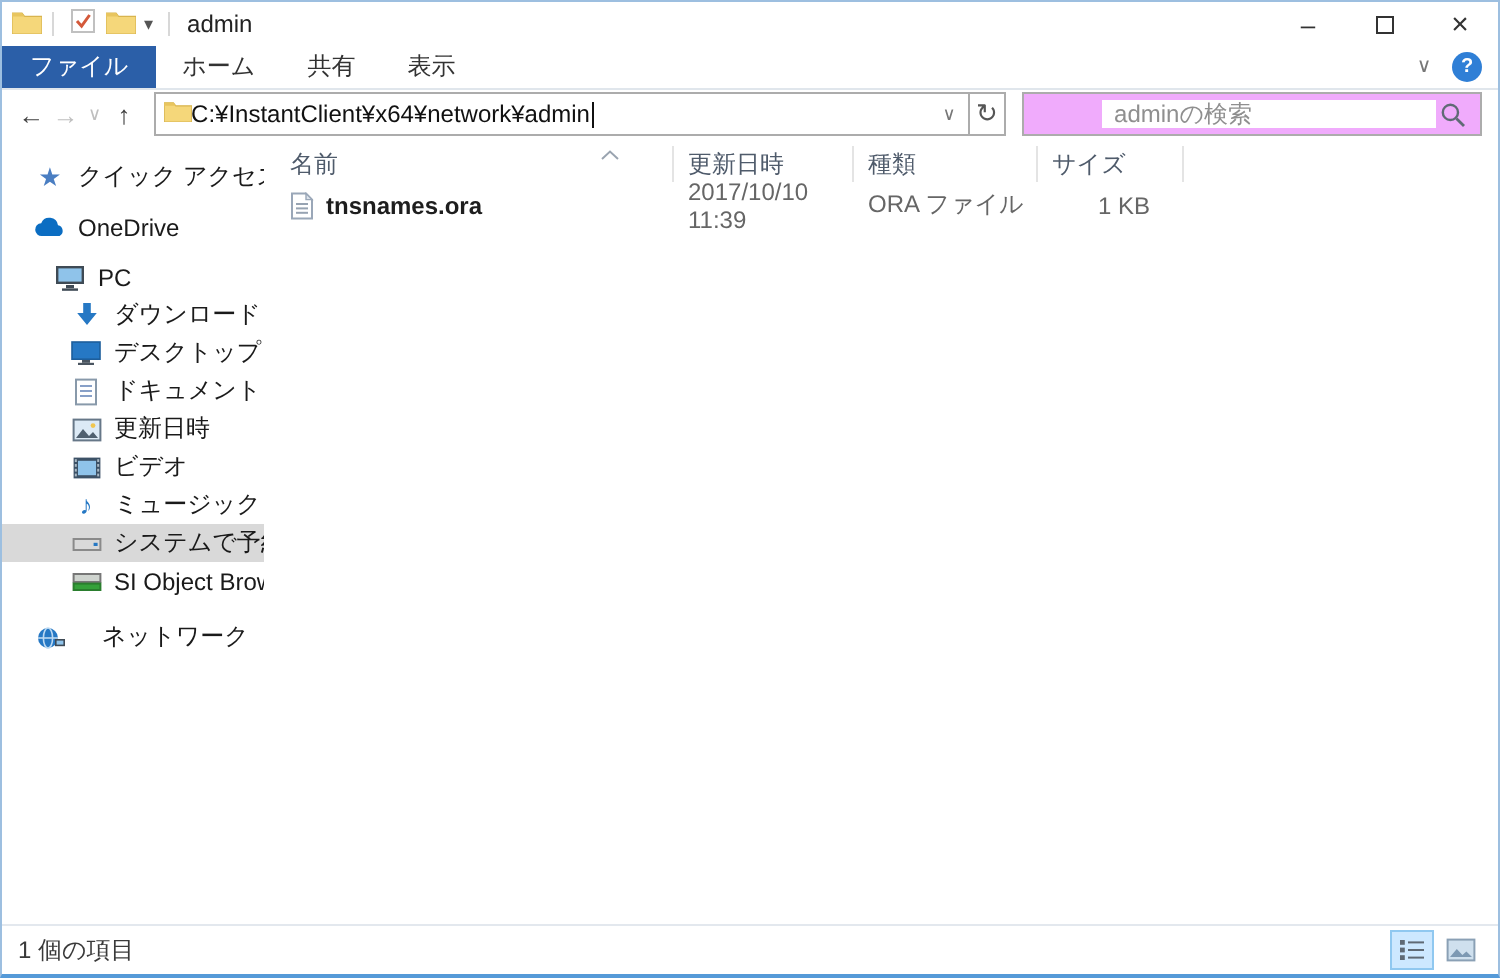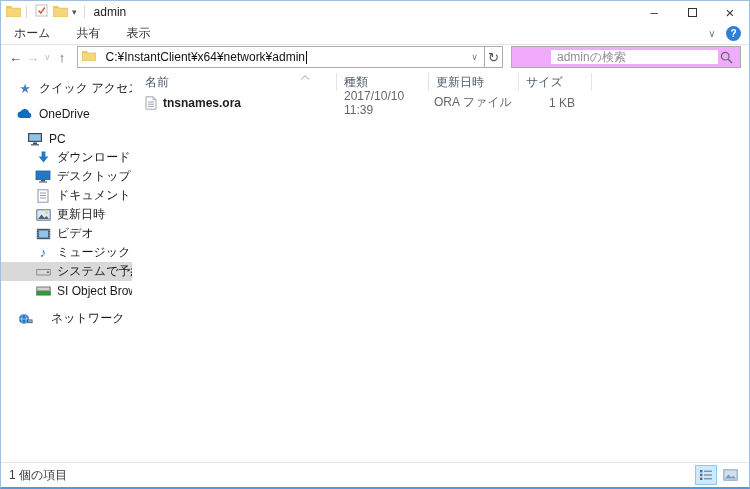--- a/index.html
+++ b/index.html
@@ -112,6 +112,7 @@
   </div>
 
   <div class="tabrow">
+    <div class="tab file">ファイル</div>
     <div class="tab">ホーム</div>
     <div class="tab">共有</div>
     <div class="tab">表示</div>

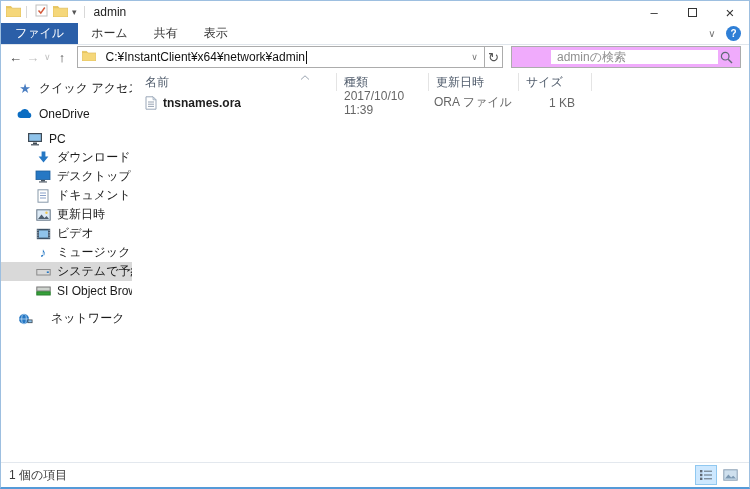--- a/index.html
+++ b/index.html
@@ -30,7 +30,7 @@
   .navbtn.disabled { color:#bfbfbf; }
   .navbtn.small { font-size:9px; width:14px; color:#bfbfbf; }
   .addrbar { width:474px; height:22px; border:1px solid #acacac; display:flex; align-items:center; padding:0 4px; margin-left:6px; background:#fff; }
-  .addrbar .path { margin-left:10px; color:#111; white-space:nowrap; }
+  .addrbar .path { margin-left:0; color:#111; white-space:nowrap; }
   .caret { width:1px; height:13px; background:#111; margin-left:1px; }
   .addrbar .spacer { flex:1; }
   .addr-chevron { color:#777; font-size:9px; padding:0 2px; }

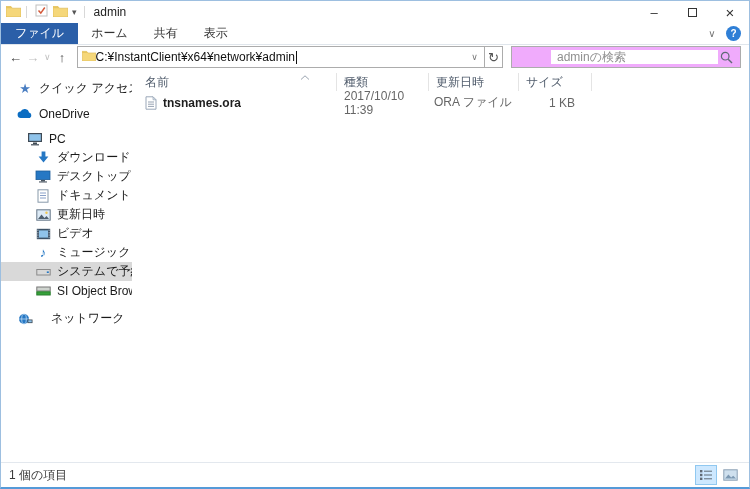--- a/index.html
+++ b/index.html
@@ -276,8 +276,8 @@
       </span>
       <div class="colheads">
         <div class="col name">名前</div>
+        <div class="col modified">更新日時</div>
         <div class="col type">種類</div>
-        <div class="col modified">更新日時</div>
         <div class="col size">サイズ</div>
       </div>
       <div class="filerow">

